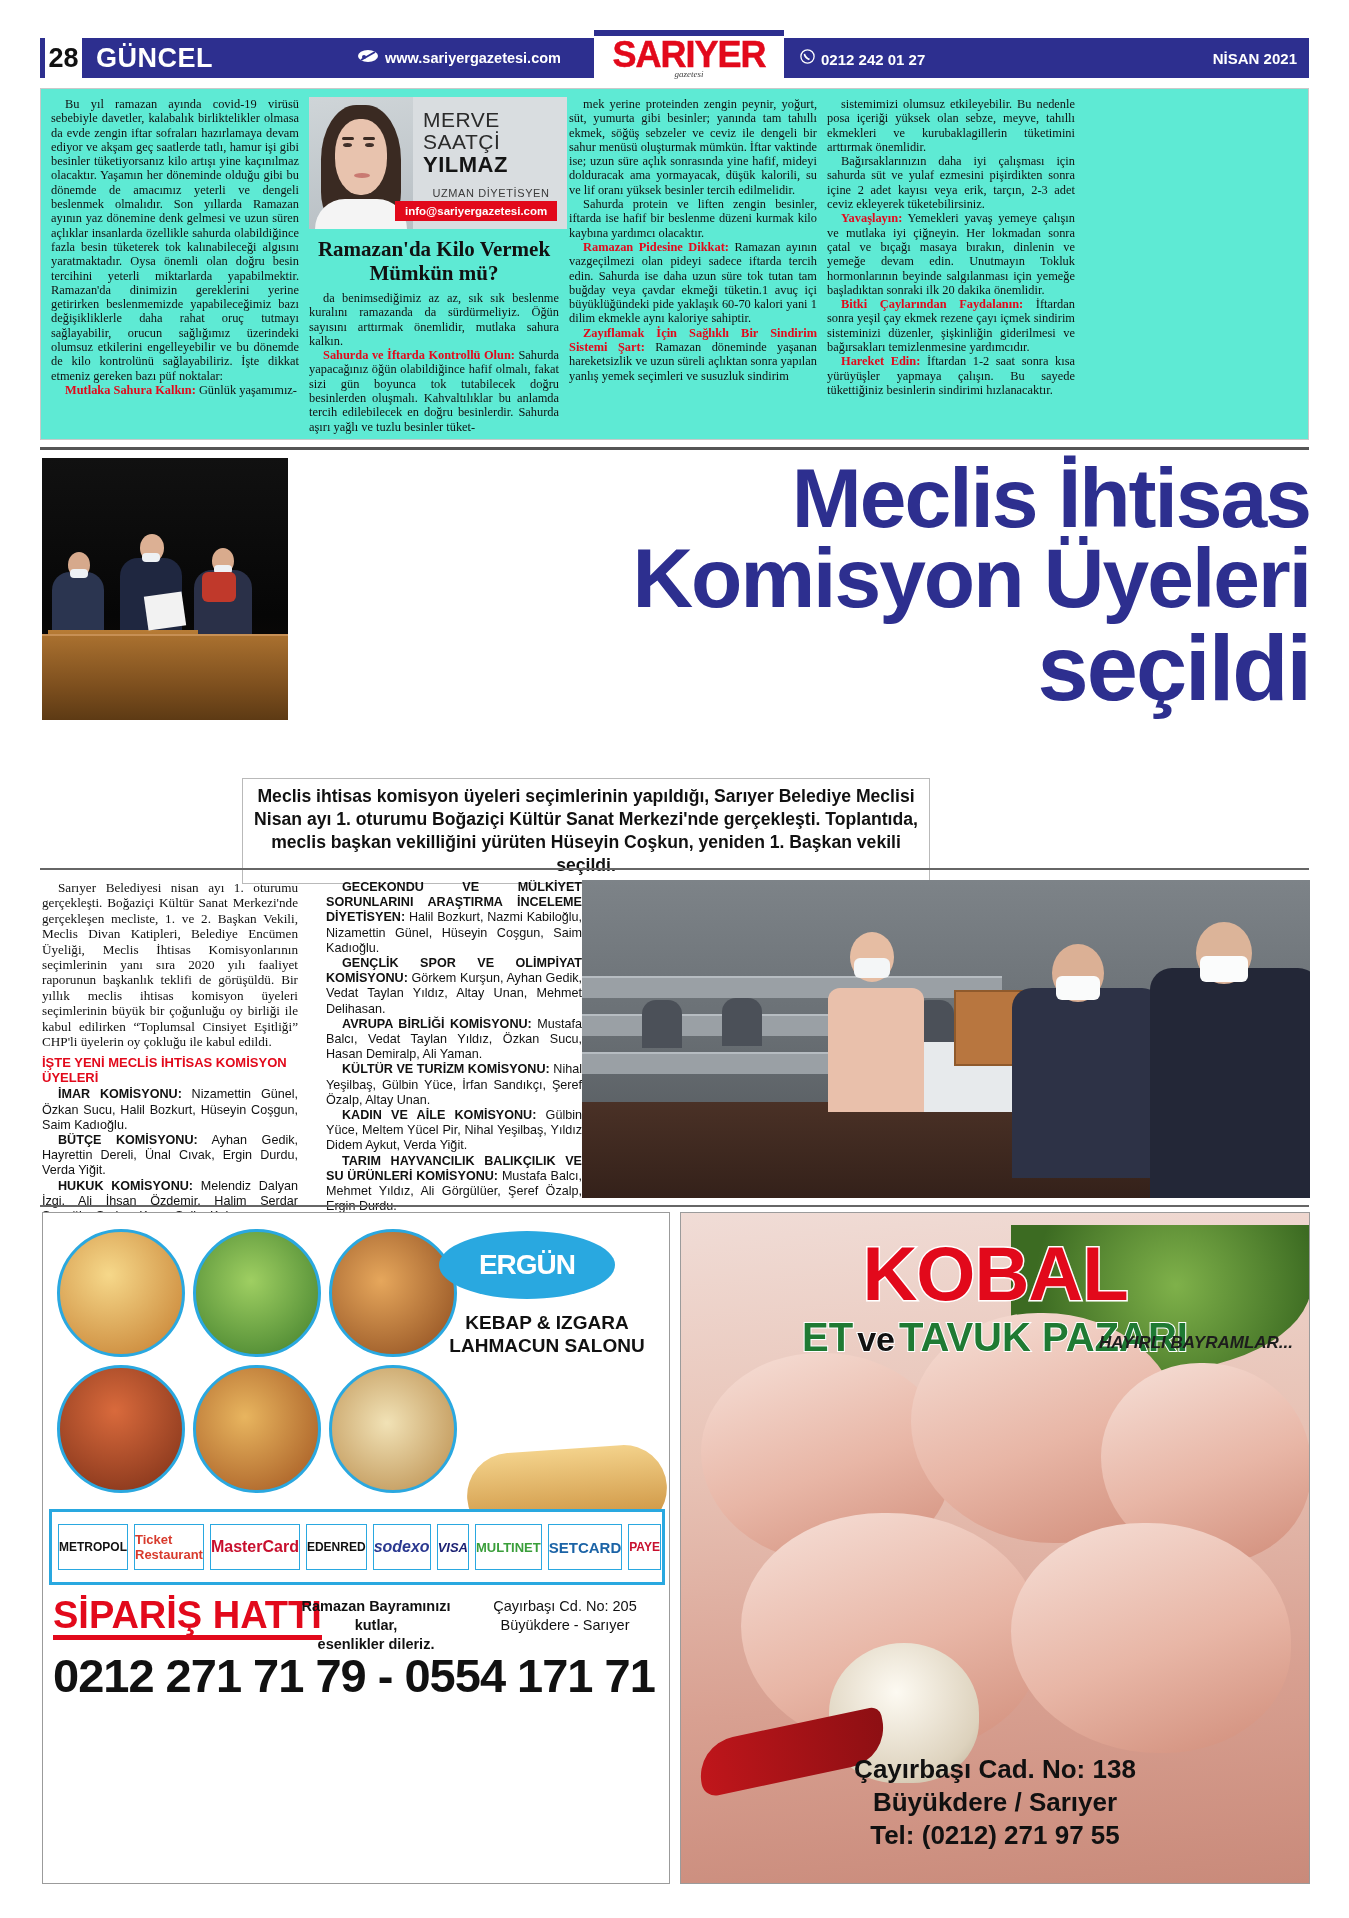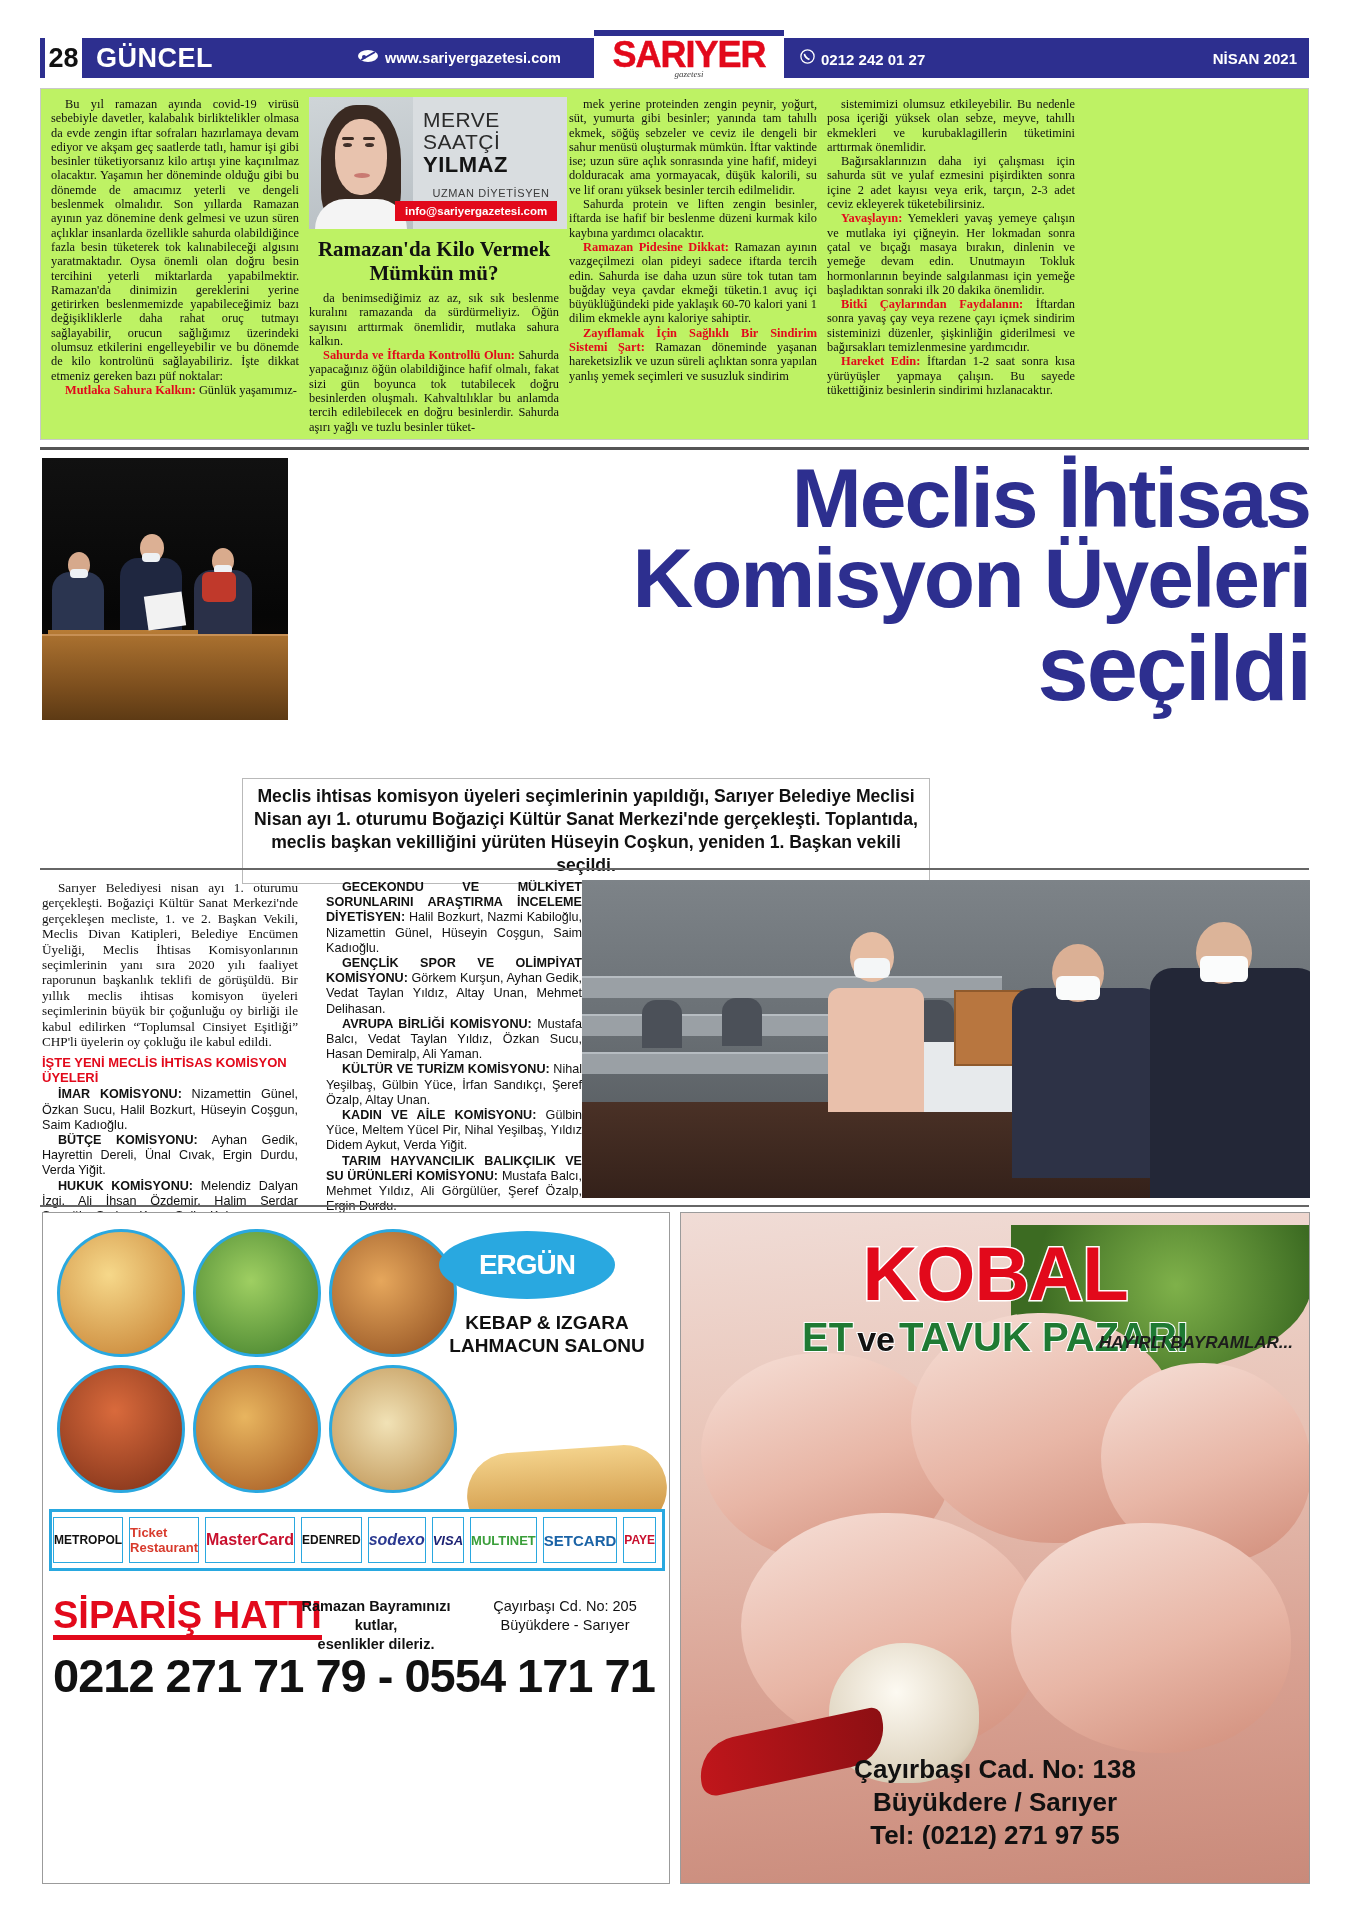--- a/index.html
+++ b/index.html
@@ -53,7 +53,7 @@
   
   .health {
     position:absolute; left:40px; top:88px; width:1269px; height:352px;
-    background:#bef264; border:1px solid #c9c9c9;
+    background:#5eead4; border:1px solid #c9c9c9;
     padding:8px 10px;
     display:flex; gap:10px;
   }

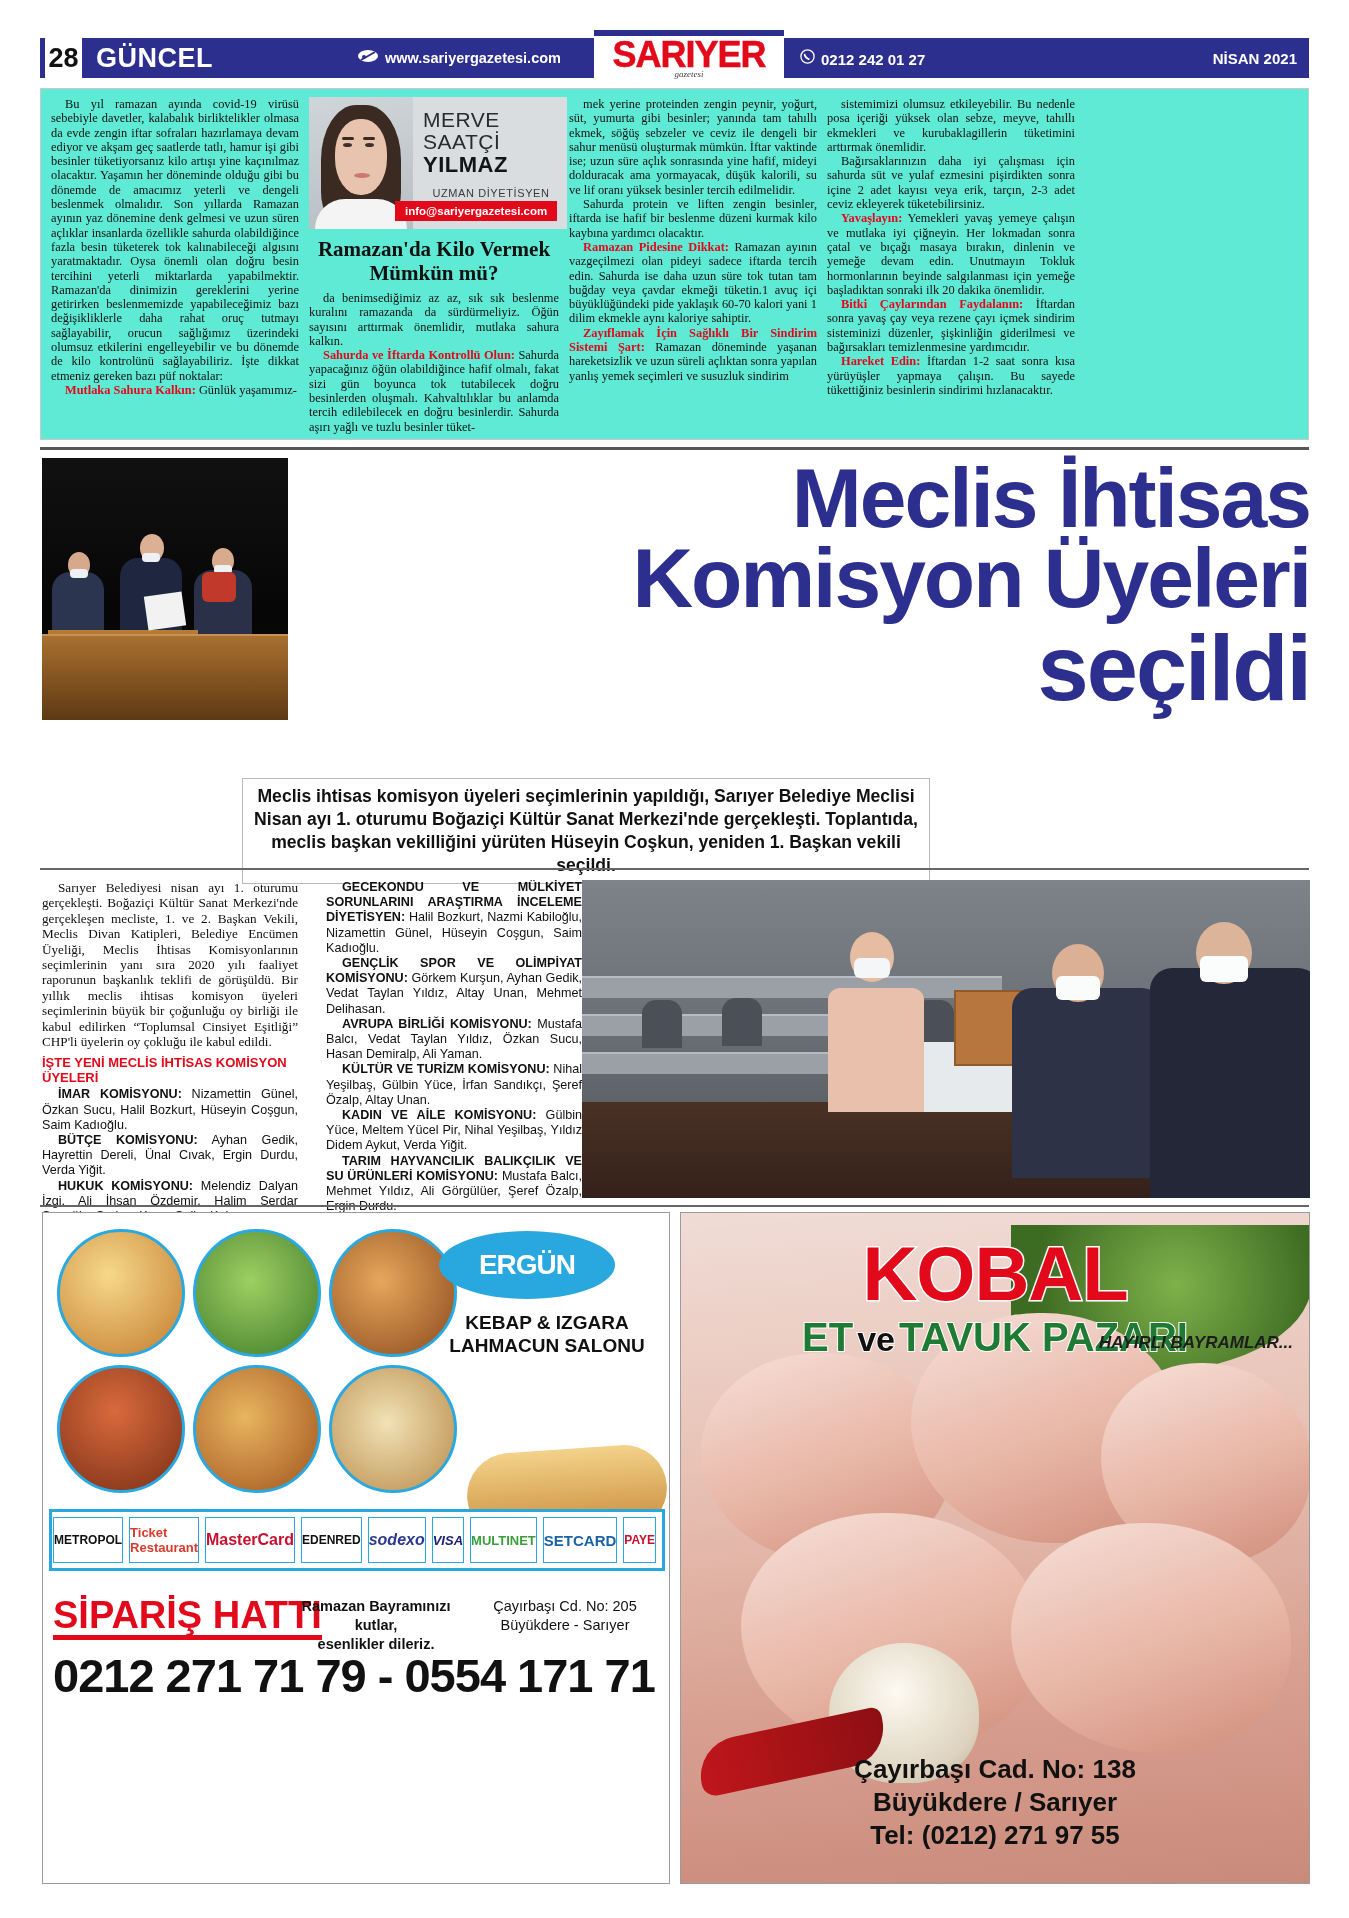--- a/index.html
+++ b/index.html
@@ -439,7 +439,7 @@
           <span class="lead-red">Yavaşlayın:</span><span> Yemekleri yavaş yemeye çalışın ve mutlaka iyi çiğneyin. Her lokmadan sonra çatal ve bıçağı masaya bırakın, dinlenin ve yemeğe devam edin. Unutmayın Tokluk hormonlarının beyinde salgılanması için yemeğe başladıktan sonraki ilk 20 dakika önemlidir.</span>
         </p>
         <p style="text-indent:14px;">
-          <span class="lead-red">Bitki Çaylarından Faydalanın:</span><span> İftardan sonra yavaş çay veya rezene çayı içmek sindirim sisteminizi düzenler, şişkinliğin giderilmesi ve bağırsakları temizlenmesine yardımcıdır.</span>
+          <span class="lead-red">Bitki Çaylarından Faydalanın:</span><span> İftardan sonra yeşil çay ekmek rezene çayı içmek sindirim sisteminizi düzenler, şişkinliğin giderilmesi ve bağırsakları temizlenmesine yardımcıdır.</span>
         </p>
         <p style="text-indent:14px;">
           <span class="lead-red">Hareket Edin:</span><span> İftardan 1-2 saat sonra kısa yürüyüşler yapmaya çalışın. Bu sayede tükettiğiniz besinlerin sindirimi hızlanacaktır.</span>

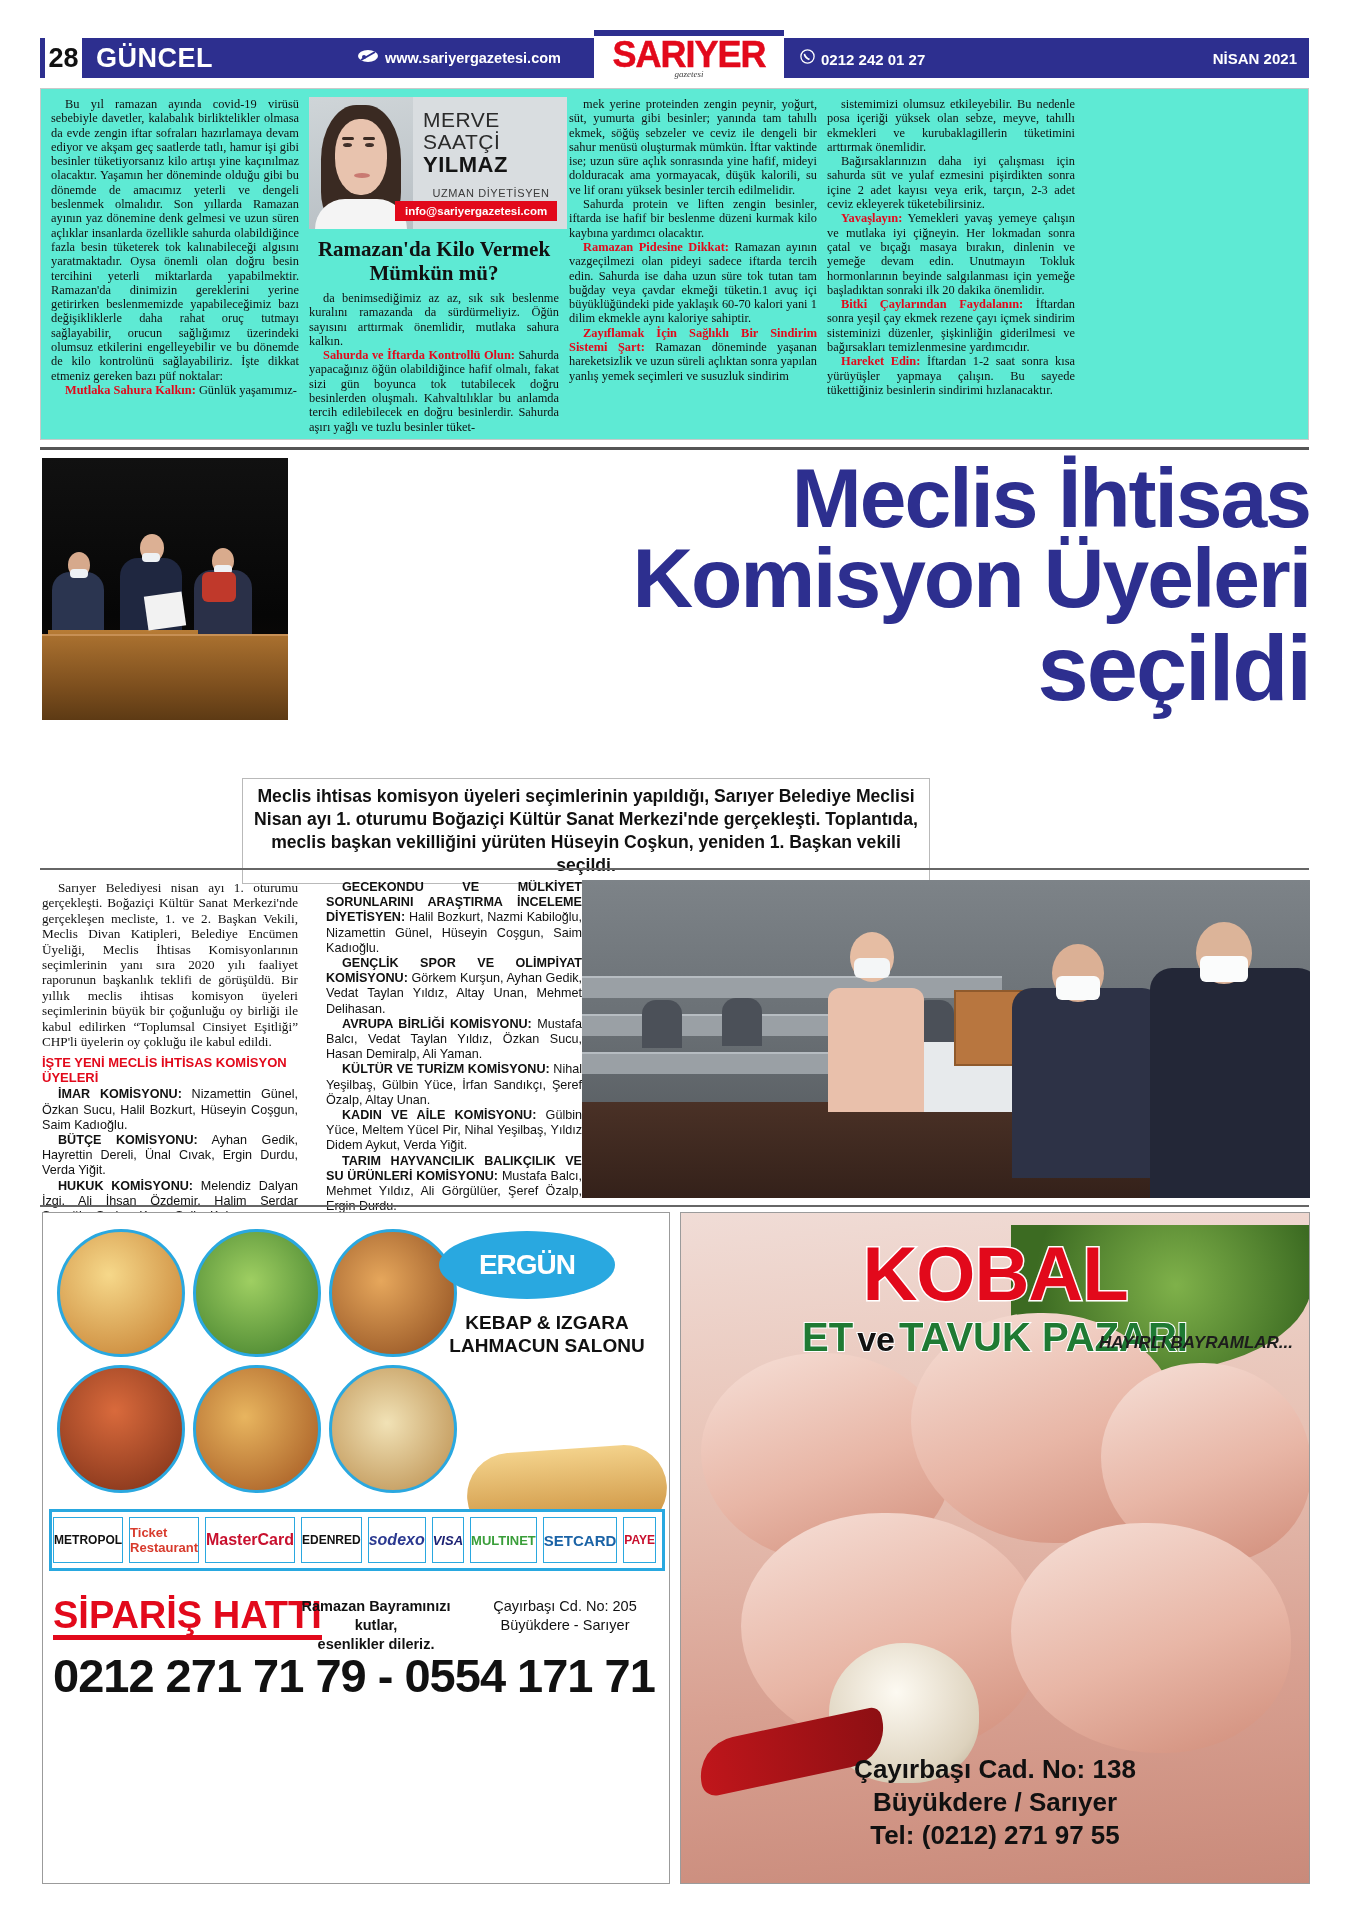--- a/index.html
+++ b/index.html
@@ -241,9 +241,9 @@
     font-size:19px; line-height:23px; color:#111;
   }
   .ae-cards {
-    position:absolute; left:6px; top:296px; width:616px; height:62px;
+    position:absolute; left:6px; top:296px; width:616px; height:76px;
     border:3px solid #29a8e0; background:#fff;
-    display:flex; align-items:center; gap:6px; padding:0 6px;justify-content:flex-end;
+    display:flex; align-items:center; gap:6px; padding:0 6px;
   }
   .card {
     height:46px; border:1px solid #2aa8e0; background:#fff; flex:1;

